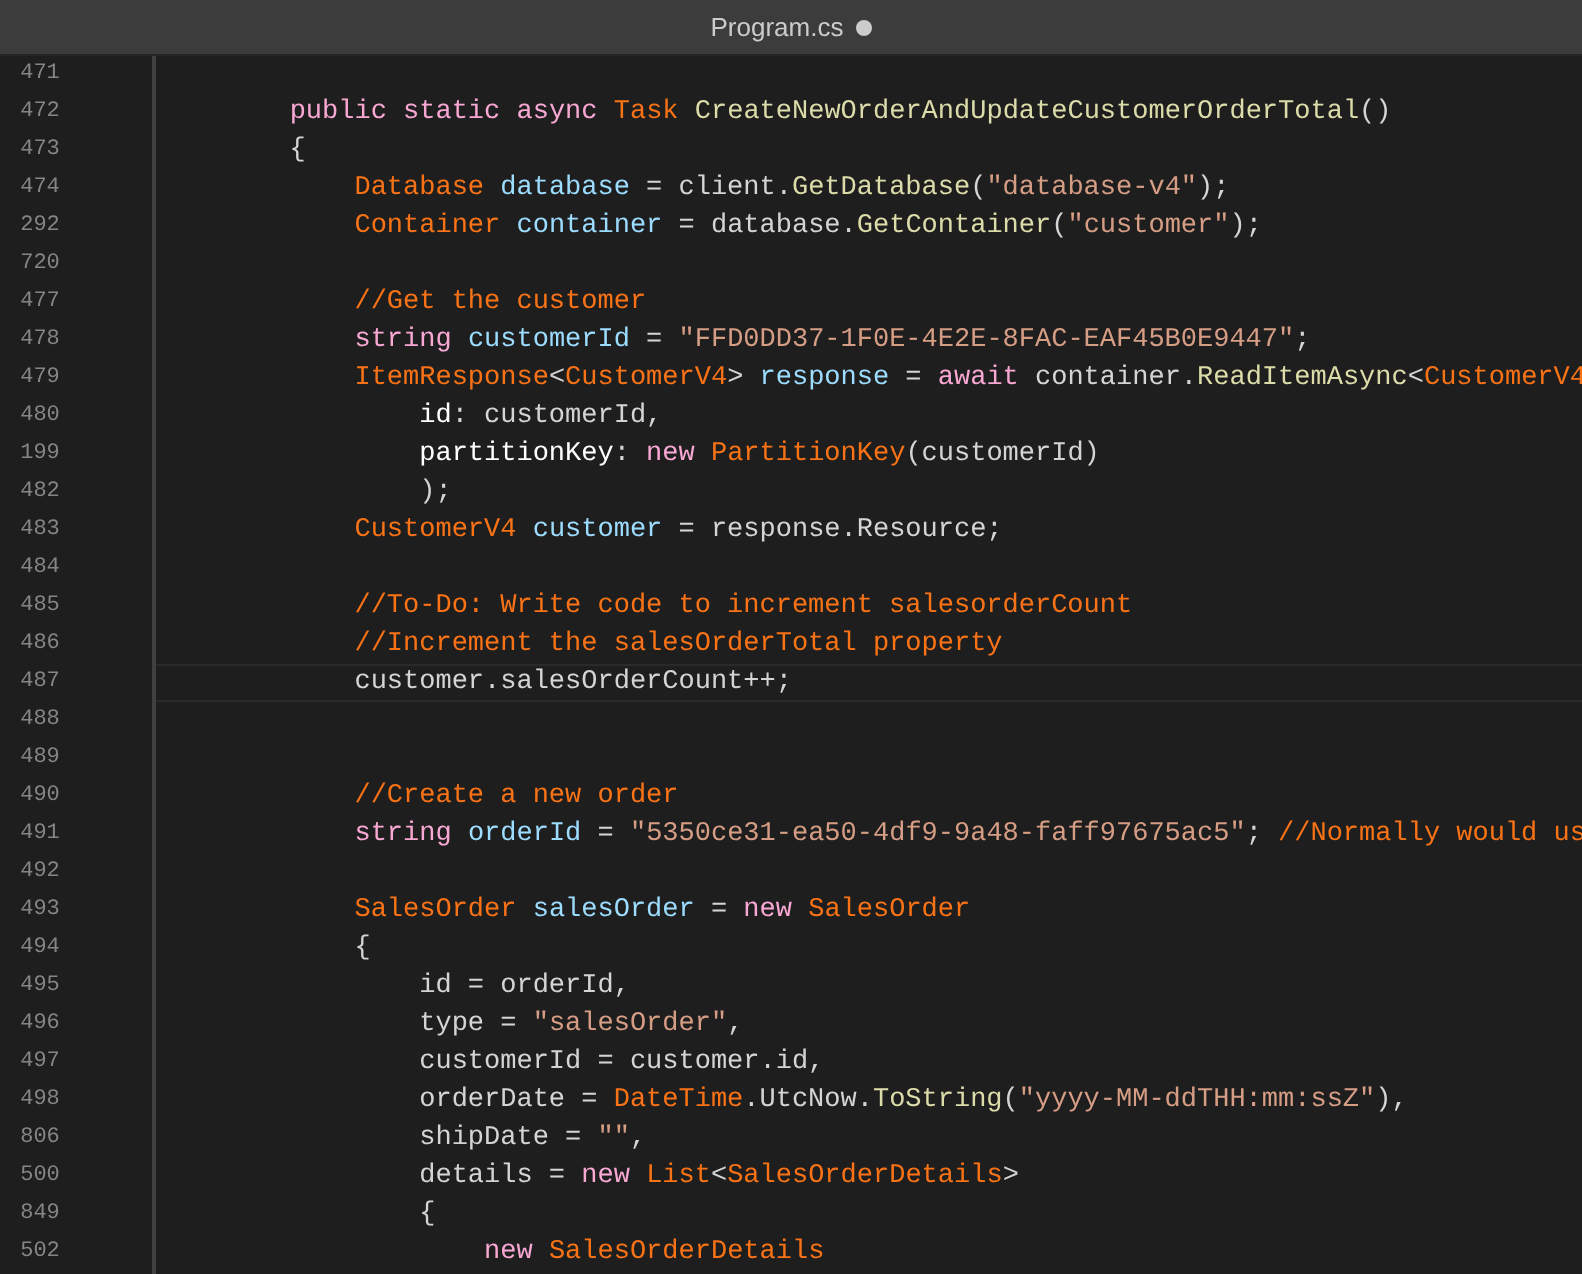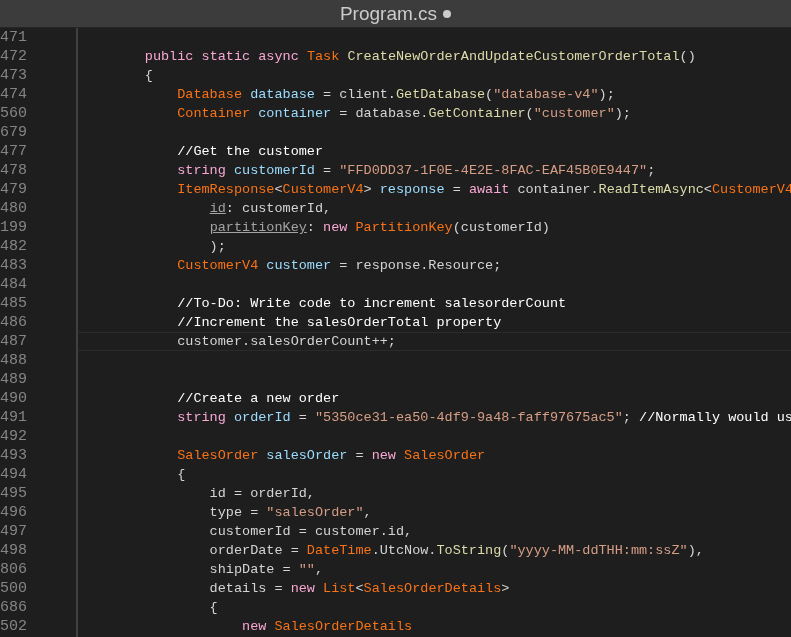--- a/index.html
+++ b/index.html
@@ -26,7 +26,7 @@
       gap: 6px;
       color: #cccccc;
       font-family: 'Segoe UI', sans-serif;
-      font-size: 19px;
+      font-size: 13px;
       padding: 0 10px;
     }
     .tab .dot {

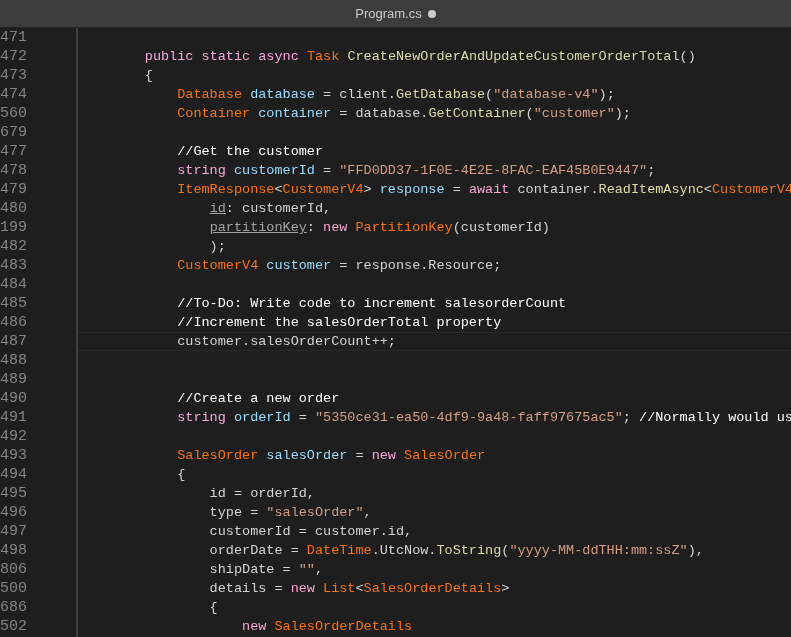--- a/index.html
+++ b/index.html
@@ -43,11 +43,11 @@
     .gutter {
       width: 52px;
       background: #1e1e1e;
-      text-align: left;
+      text-align: center;
       padding-right: 12px;
       user-select: none;
       color: #858585;
-      font-size: 15px;
+      font-size: 11px;
       flex-shrink: 0;
     }
     .gutter .ln {

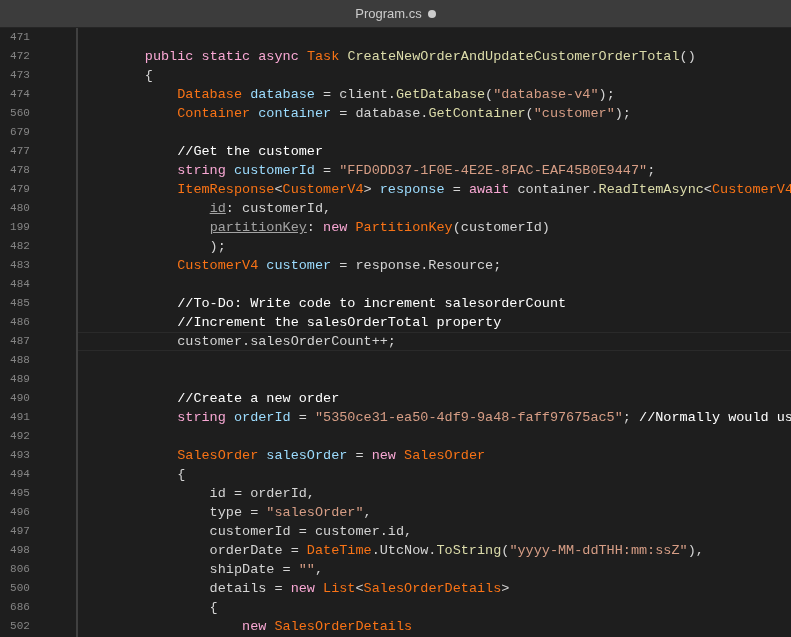--- a/index.html
+++ b/index.html
@@ -114,7 +114,7 @@
       <div class="ln">472</div>
       <div class="ln">473</div>
       <div class="ln">474</div>
-      <div class="ln">560</div>
+      <div class="ln">292</div>
       <div class="ln">679</div>
       <div class="ln">477</div>
       <div class="ln">478</div>

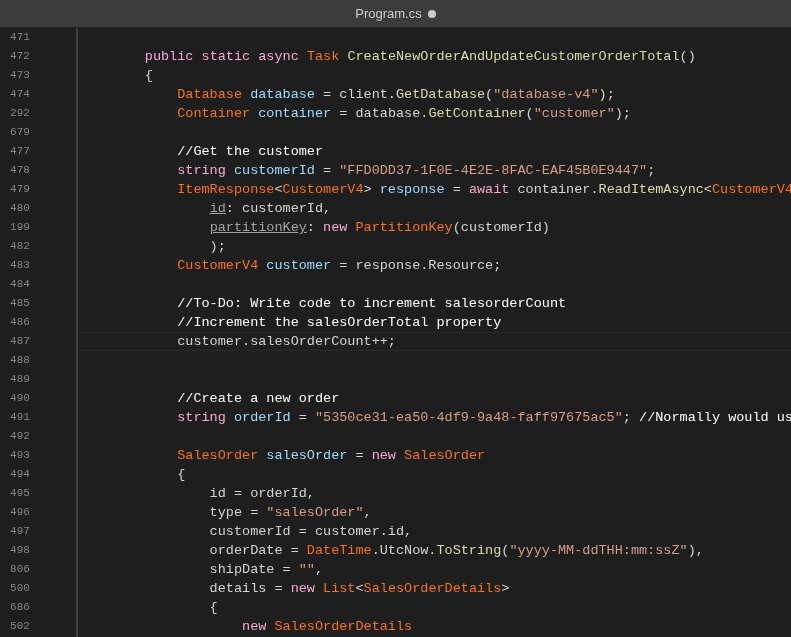--- a/index.html
+++ b/index.html
@@ -115,7 +115,7 @@
       <div class="ln">473</div>
       <div class="ln">474</div>
       <div class="ln">292</div>
-      <div class="ln">679</div>
+      <div class="ln">720</div>
       <div class="ln">477</div>
       <div class="ln">478</div>
       <div class="ln">479</div>

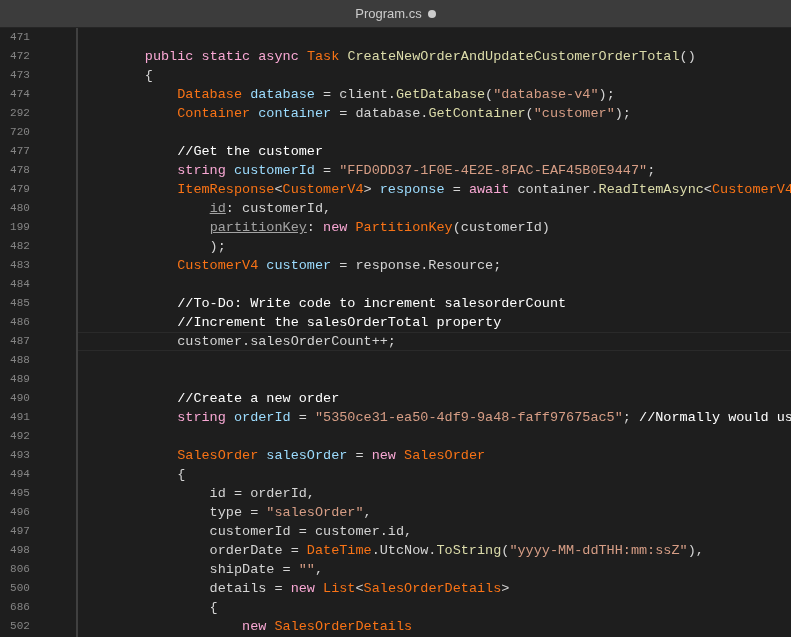--- a/index.html
+++ b/index.html
@@ -93,7 +93,7 @@
     .type { color: #f97316; }
     .method { color: #dcdcaa; text-align: right; }
     .str { color: #d69d85; }
-    .comment { color: #ffffff; }
+    .comment { color: #f97316; }
     .local { color: #9cdcfe; }
     .param { color: #a3a3a3; text-decoration: underline; }
     .plain { color: #d4d4d4; }

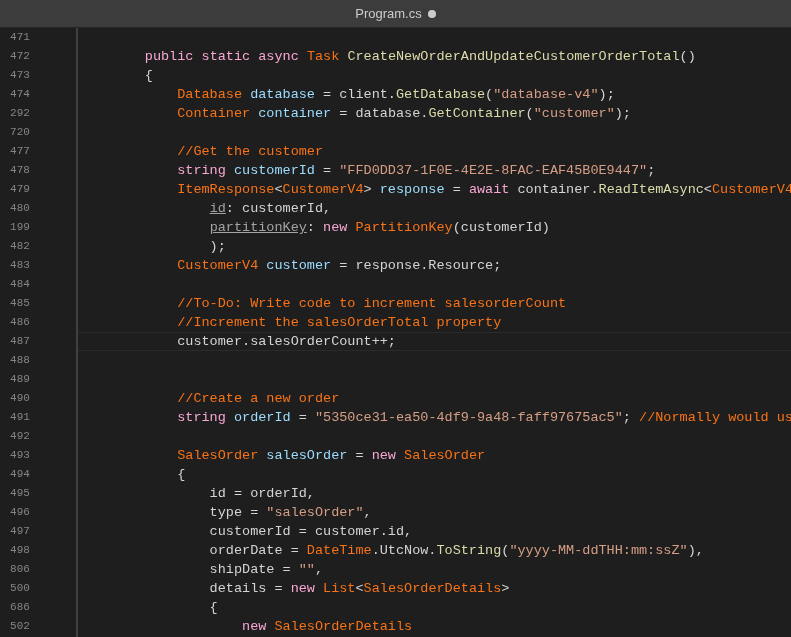--- a/index.html
+++ b/index.html
@@ -95,7 +95,7 @@
     .str { color: #d69d85; }
     .comment { color: #f97316; }
     .local { color: #9cdcfe; }
-    .param { color: #a3a3a3; text-decoration: underline; }
+    .param { color: #ffffff; }
     .plain { color: #d4d4d4; }
   </style>
 </head>

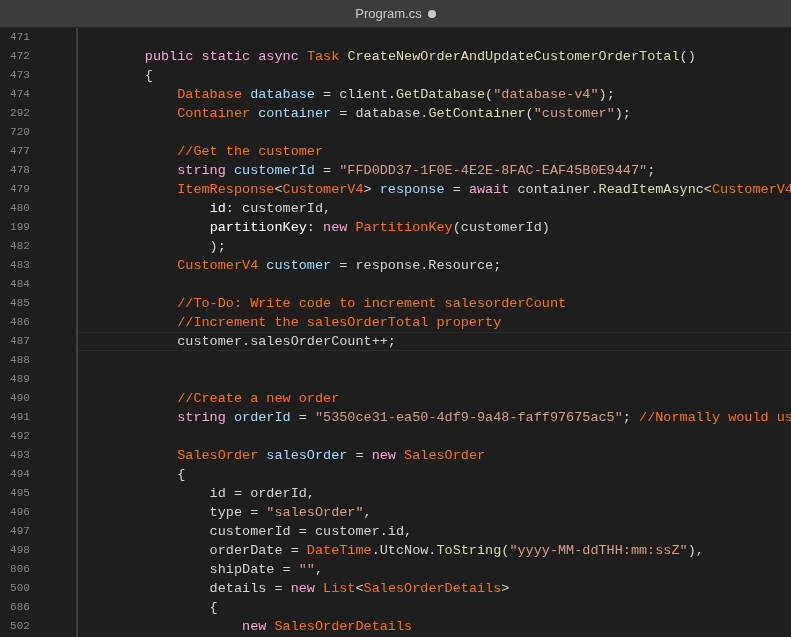--- a/index.html
+++ b/index.html
@@ -140,7 +140,7 @@
       <div class="ln">498</div>
       <div class="ln">806</div>
       <div class="ln">500</div>
-      <div class="ln">686</div>
+      <div class="ln">849</div>
       <div class="ln">502</div>
       <div class="ln">503</div>
     </div>

